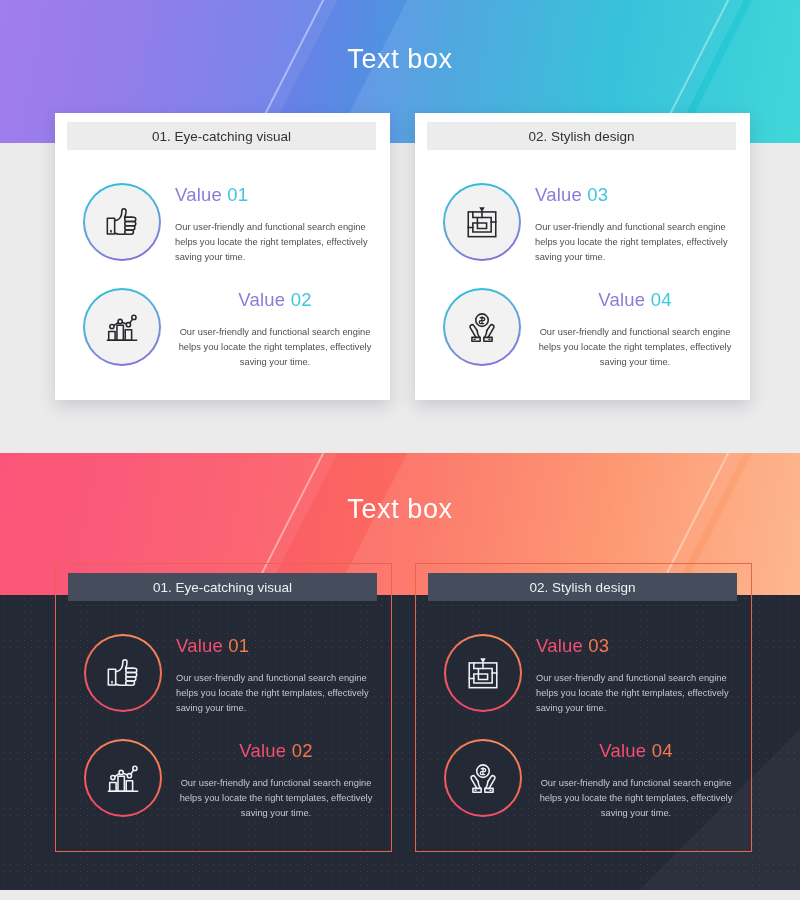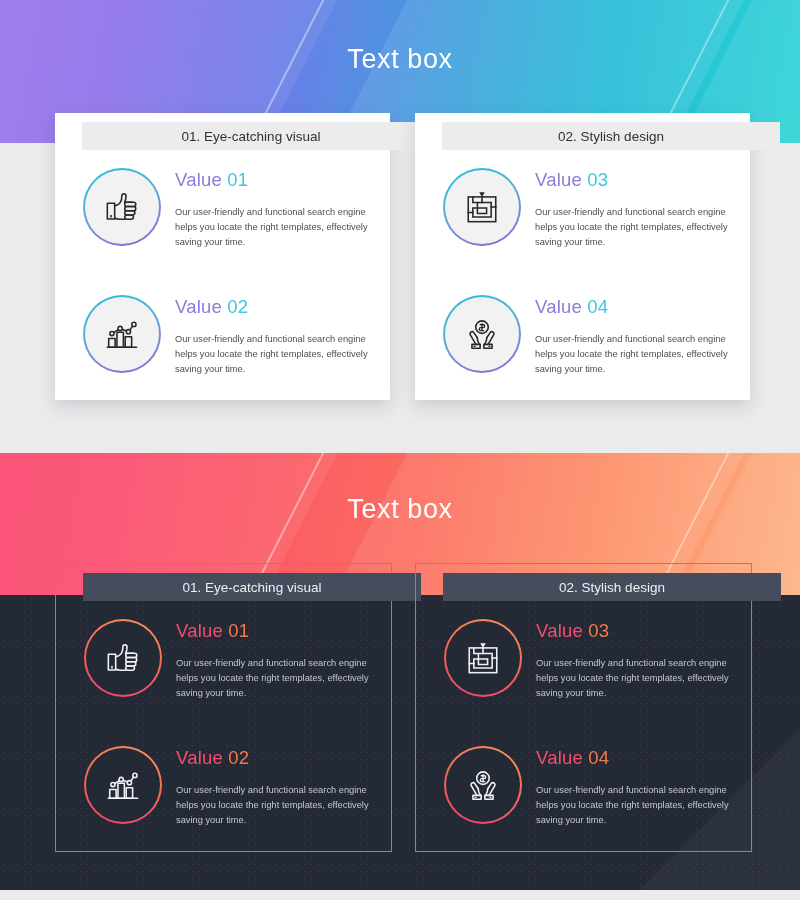--- a/index.html
+++ b/index.html
@@ -48,7 +48,7 @@
   .c-d1{left:55px;top:563px;}
   .c-d2{left:415px;top:563px;}
 
-  .card-head{position:absolute;left:27px;top:9px;width:338px;height:28px;
+  .card-head{position:absolute;left:12px;top:9px;width:309px;height:28px;
     display:flex;align-items:center;justify-content:center;font-size:13.5px;}
   .head-light{background:#ECECEC;color:#2f3237;}
   .head-dark{background:#454c5c;color:#eef0f3;}

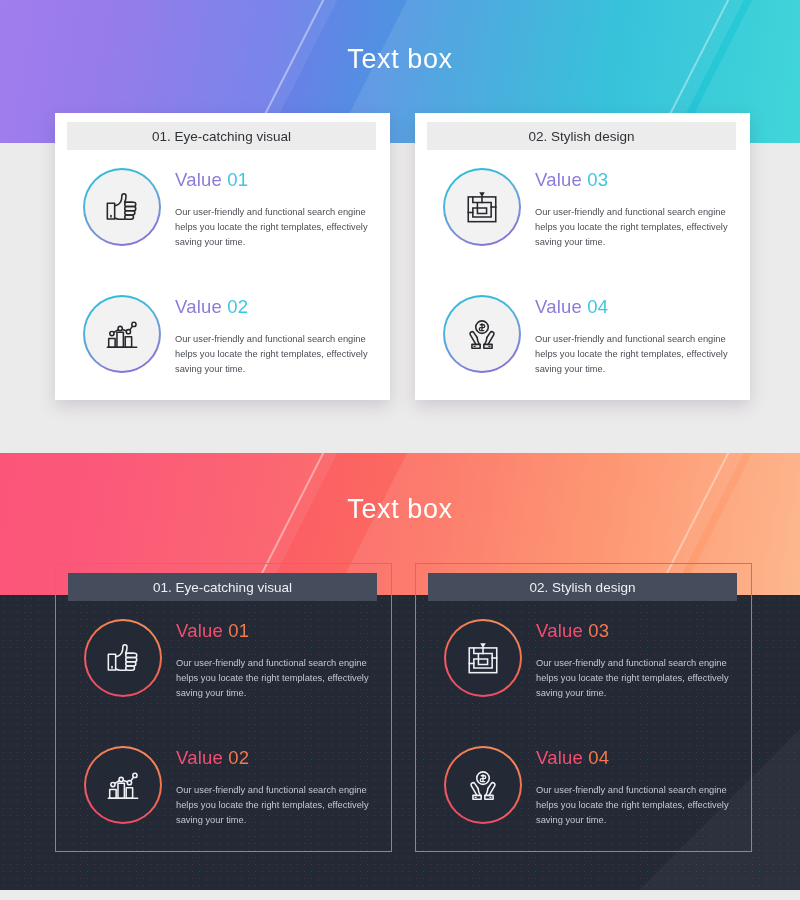--- a/index.html
+++ b/index.html
@@ -55,7 +55,7 @@
 
   
   .row{position:absolute;left:0;width:335px;height:100px;}
-  .row-a{top:55px;padding-left:32px;}
+  .row-a{top:70px;padding-left:32px;}
   .row-b{top:182px;}
 
   .circ{position:absolute;left:28px;top:0;width:74px;height:74px;border-radius:50%;

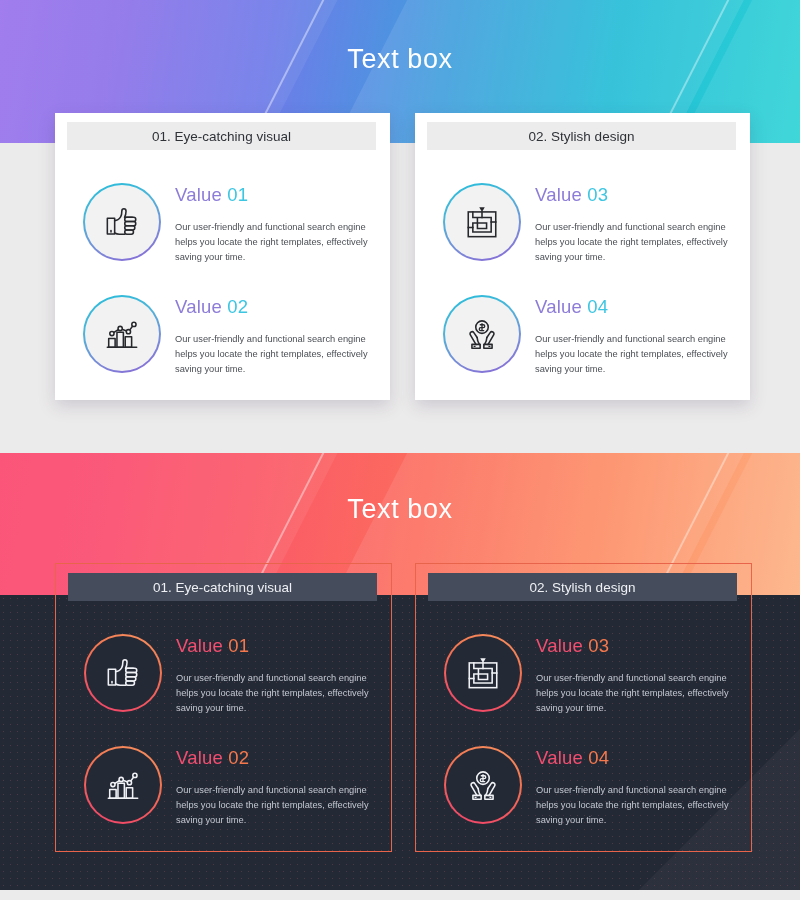--- a/index.html
+++ b/index.html
@@ -56,7 +56,7 @@
   
   .row{position:absolute;left:0;width:335px;height:100px;}
   .row-a{top:70px;padding-left:32px;}
-  .row-b{top:182px;}
+  .row-b{top:175px;text-align:center;}
 
   .circ{position:absolute;left:28px;top:0;width:74px;height:74px;border-radius:50%;
     display:flex;align-items:center;justify-content:center;}

